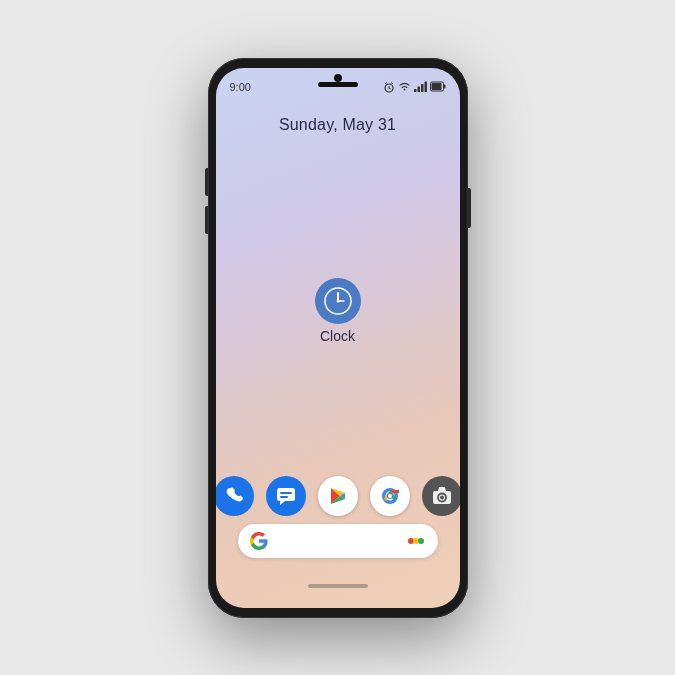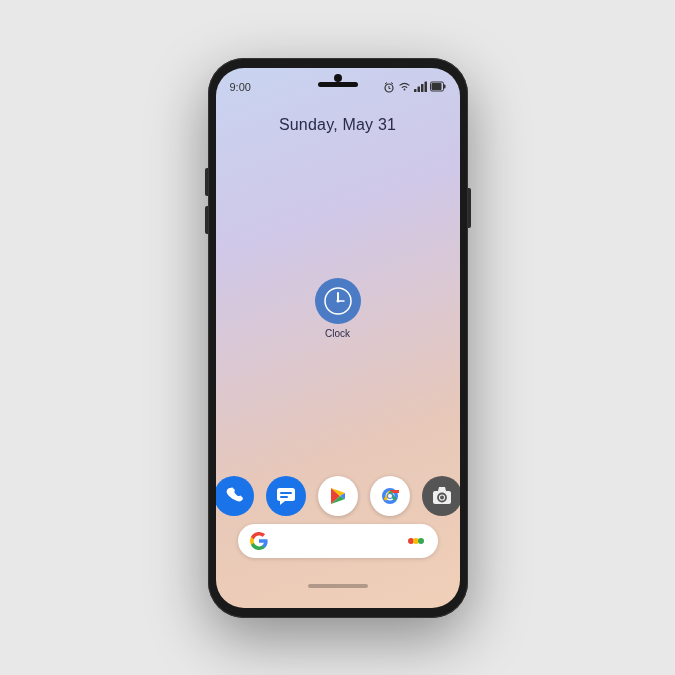--- a/index.html
+++ b/index.html
@@ -156,7 +156,7 @@
     }
 
     .clock-label {
-      font-size: 10px;
+      font-size: 14px;
       color: #2a2a4a;
       text-align: center;
     }

